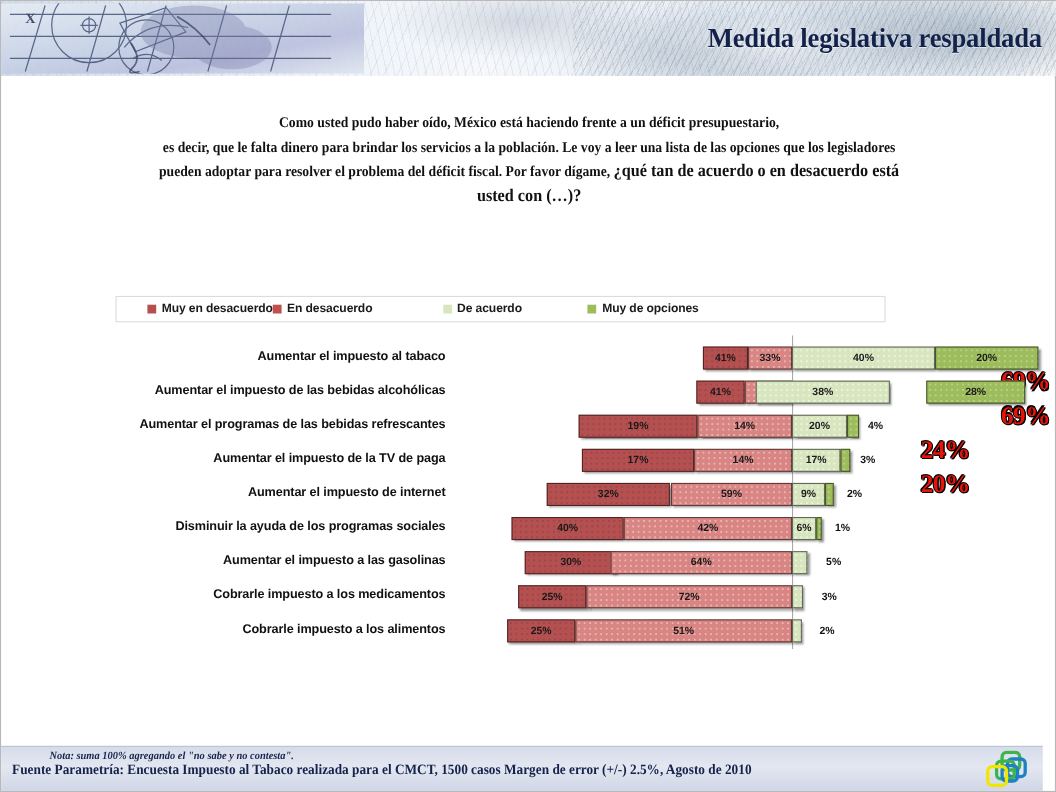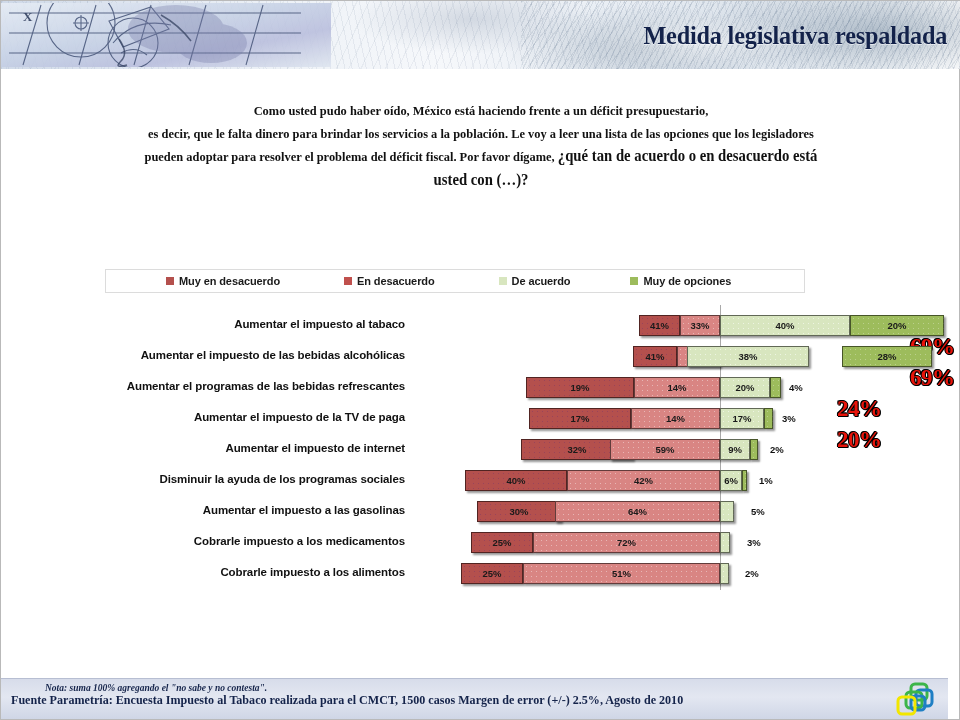--- a/index.html
+++ b/index.html
@@ -63,7 +63,7 @@
   .legend .item{display:flex;align-items:center;flex:0 0 auto;}
   .legend .sw{width:8px;height:8px;display:inline-block;margin-right:5px;}
   .legend .lb{font-size:11px;font-weight:bold;color:#1a1a1a;letter-spacing:-.1px;white-space:nowrap;}
-  .legend .i0{margin-left:60px;}
+  .legend .i0{margin-left:28px;}
   .legend .i1{margin-left:64px;}
   .legend .i2{margin-left:64px;}
   .legend .i3{margin-left:60px;}

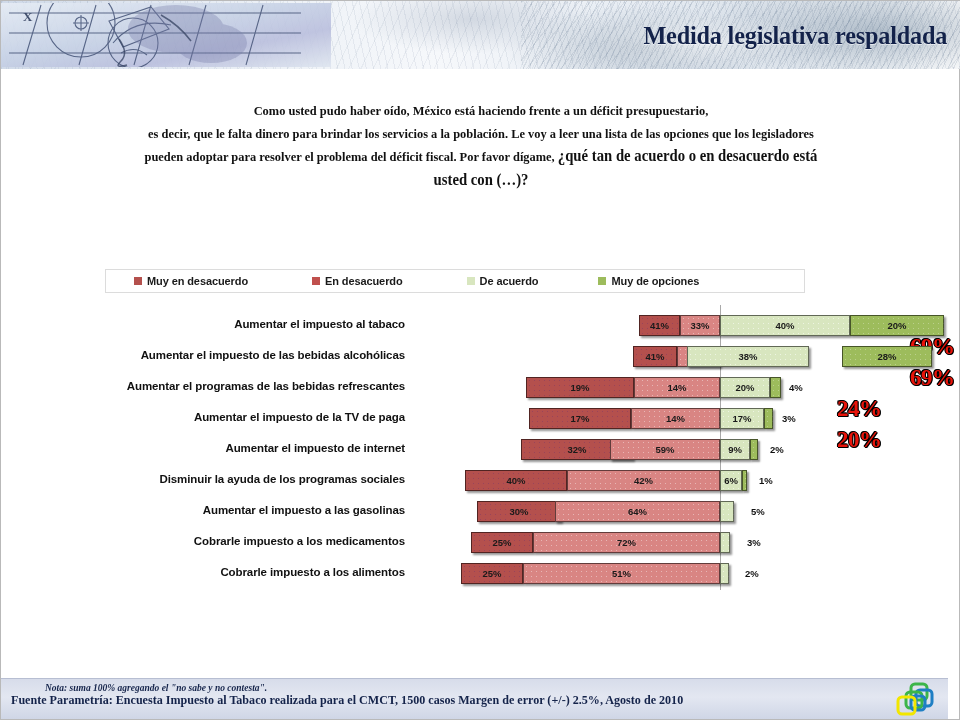--- a/index.html
+++ b/index.html
@@ -64,7 +64,7 @@
   .legend .sw{width:8px;height:8px;display:inline-block;margin-right:5px;}
   .legend .lb{font-size:11px;font-weight:bold;color:#1a1a1a;letter-spacing:-.1px;white-space:nowrap;}
   .legend .i0{margin-left:28px;}
-  .legend .i1{margin-left:64px;}
+  .legend .i1{}
   .legend .i2{margin-left:64px;}
   .legend .i3{margin-left:60px;}
 

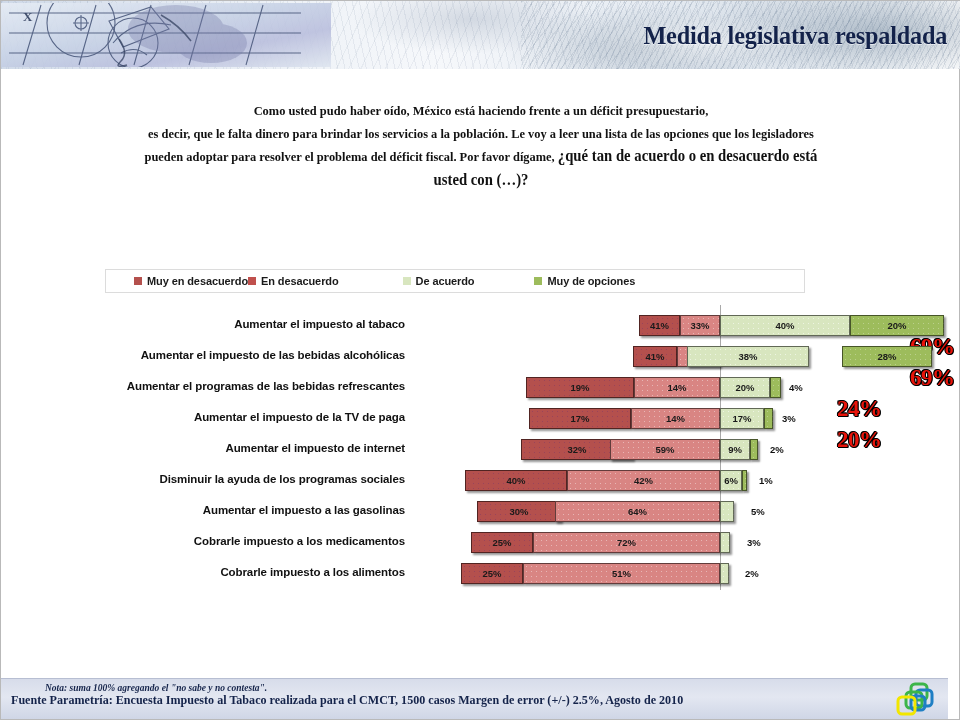--- a/index.html
+++ b/index.html
@@ -248,7 +248,7 @@
     <div class="row" style="top:132px">
       <div class="cat">Aumentar el impuesto de internet</div>
       <div class="bars">
-        <div class="seg s0" style="left:416px;width:112px">32%</div>
+        <div class="seg s0" style="left:392px;width:112px">32%</div>
         <div class="seg s1" style="left:505px;width:110px">59%</div>
         <div class="seg s2" style="left:615px;width:30px">9%</div>
         <div class="seg s3 nolabel" style="left:645px;width:8px"></div>

